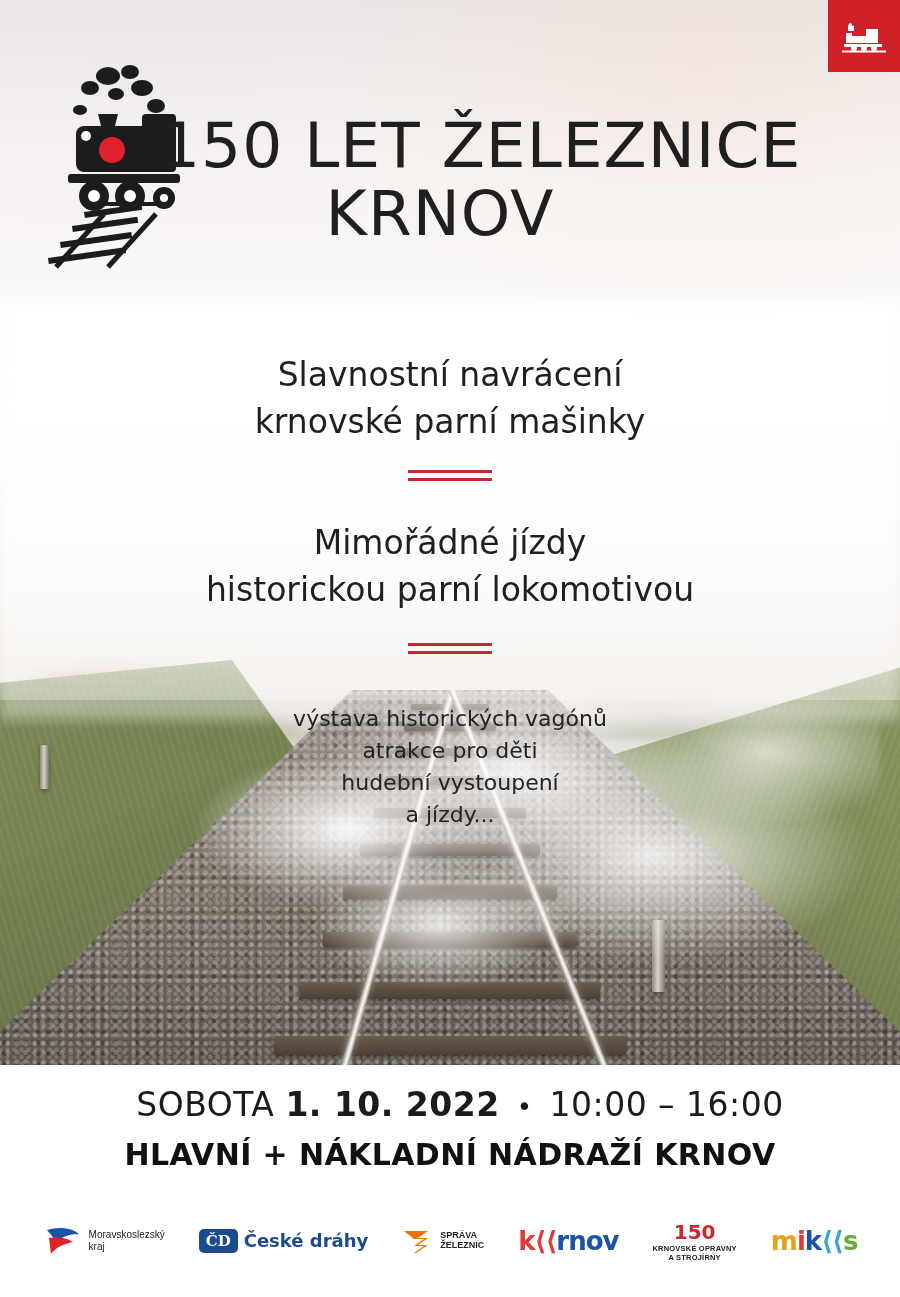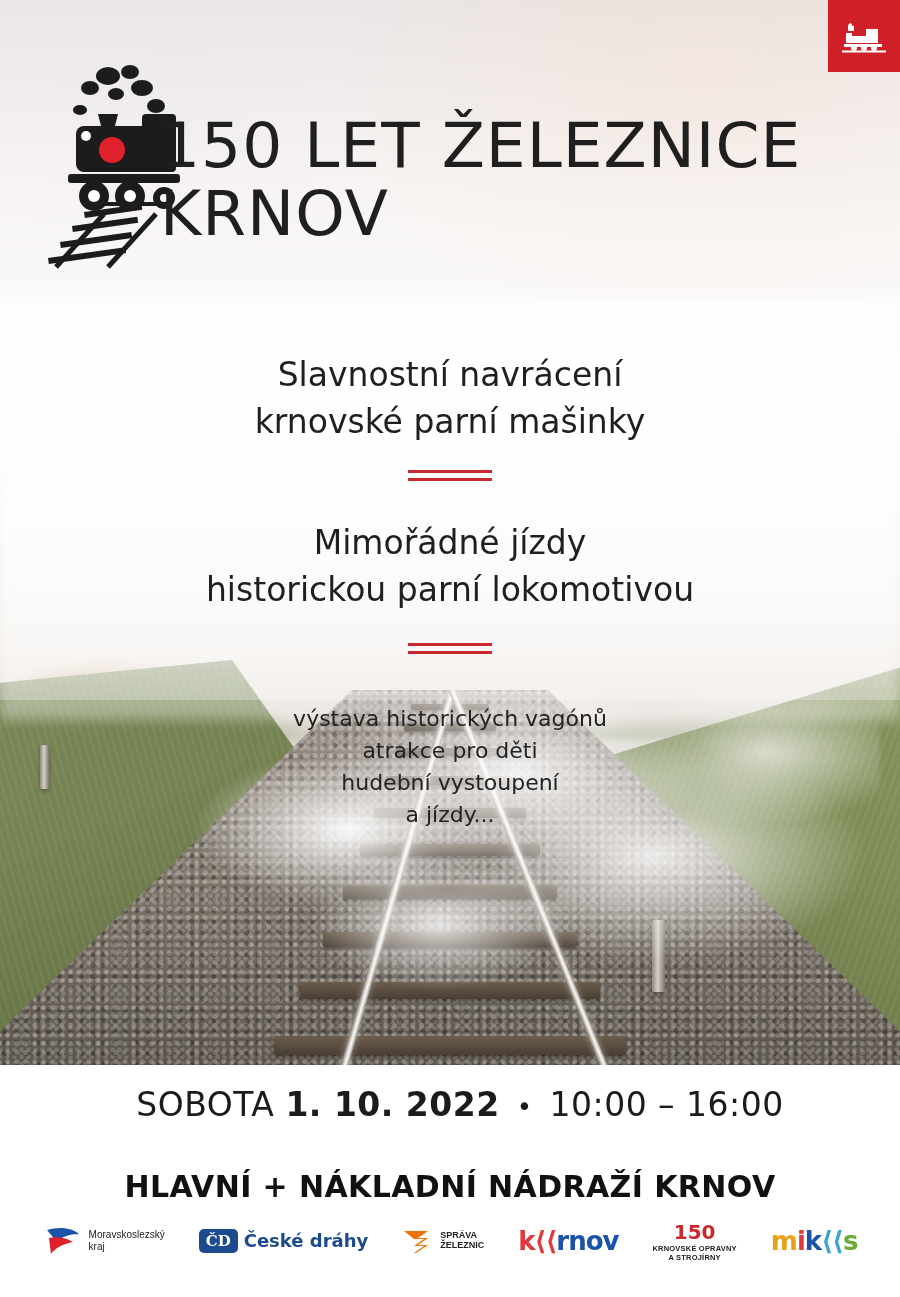--- a/index.html
+++ b/index.html
@@ -139,7 +139,7 @@
     font-family:"DejaVu Sans", sans-serif;
     font-size:63px; font-weight:400; letter-spacing:1px; line-height:1.08;
   }
-  .title .l2 { display:block; text-align:left; width:560px; }
+  .title .l2 { display:block; text-align:center; width:560px; }
   .subtitle {
     position:absolute; left:0; top:352px; width:900px; text-align:center;
     font-family:"DejaVu Sans", sans-serif;

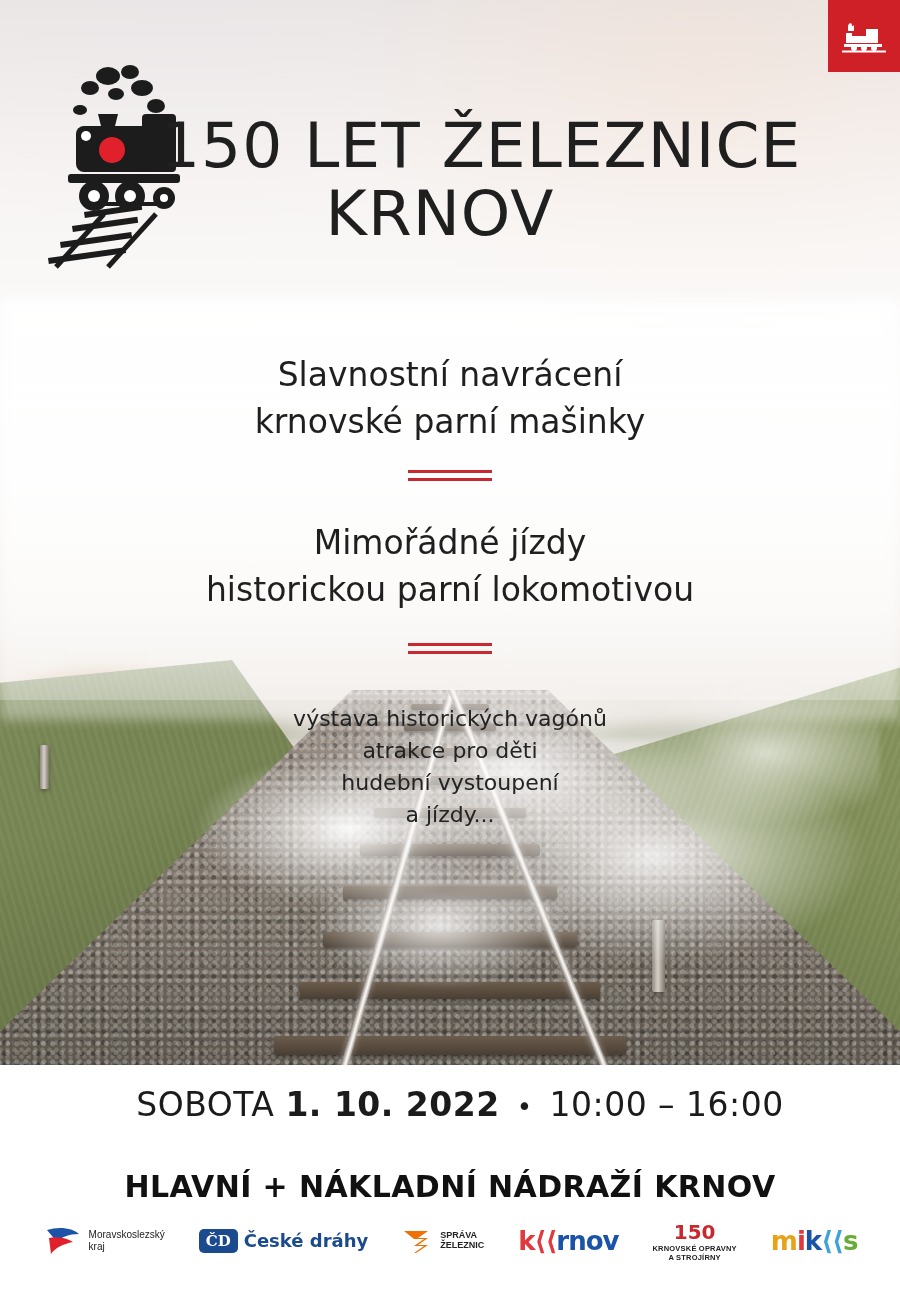--- a/index.html
+++ b/index.html
@@ -178,7 +178,7 @@
   .place-line {
     position:absolute; left:0; top:72px; width:900px; text-align:center;
     font-family:"DejaVu Sans", sans-serif;
-    font-size:30px; font-weight:bold; color:#111; letter-spacing:0.4px;margin-top:32px;
+    font-size:30px; font-weight:bold; color:#111; letter-spacing:0.4px;
   }
   .logos {
     position:absolute; left:0; top:128px; width:900px; height:95px;

